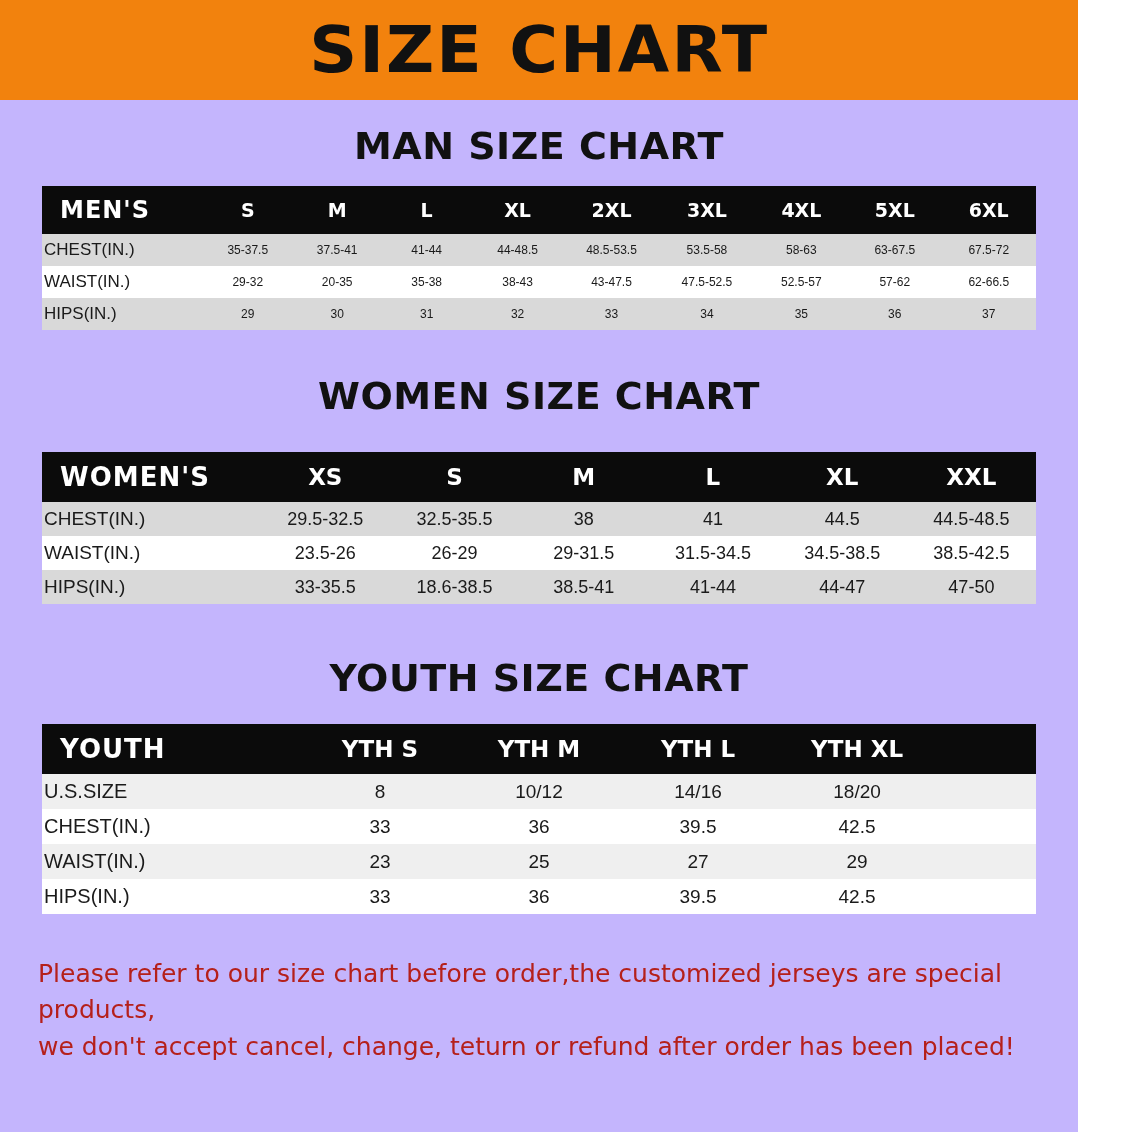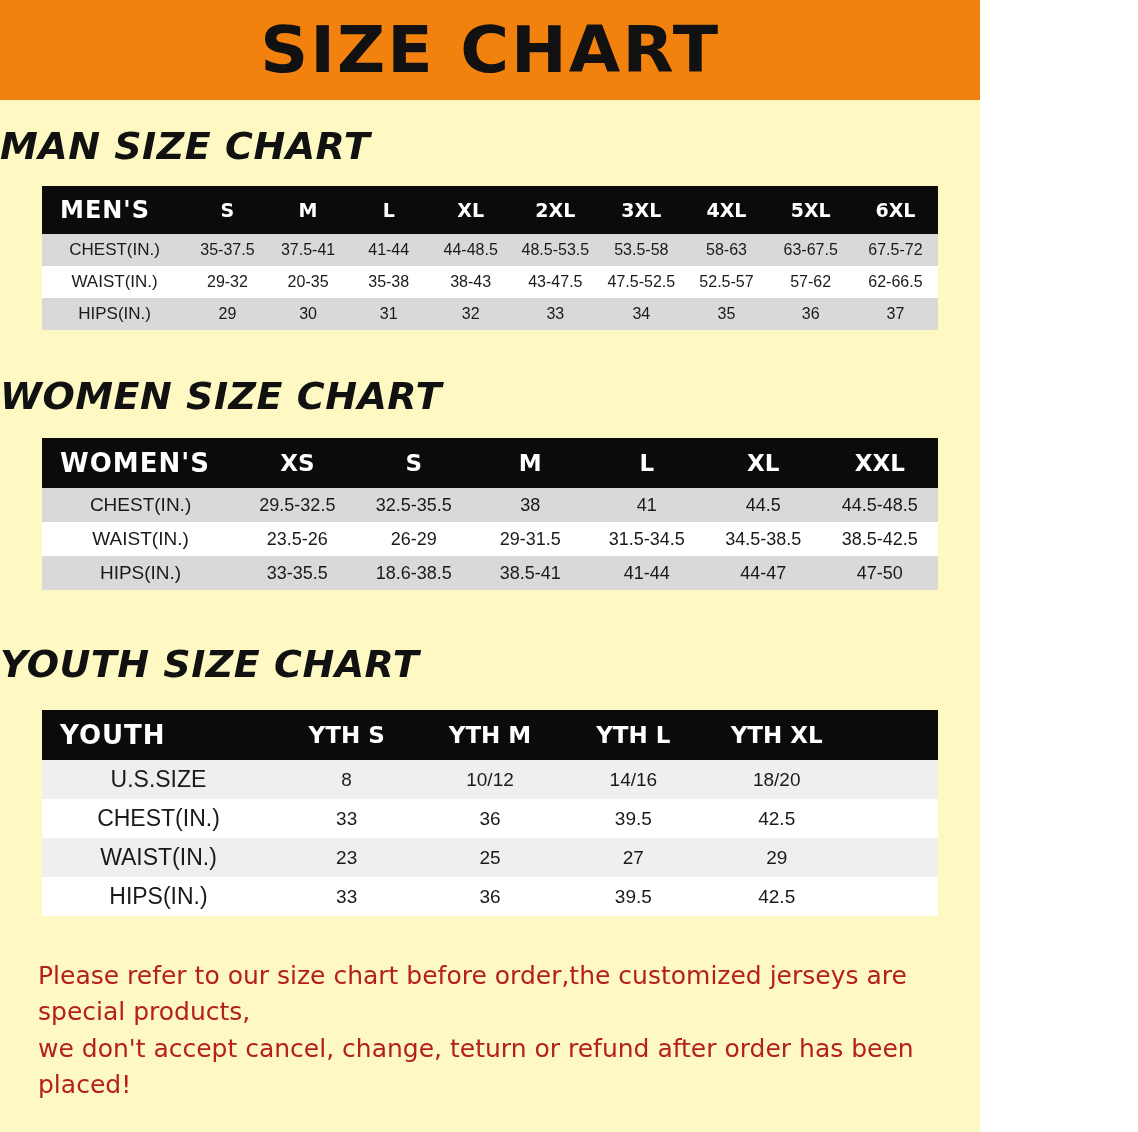--- a/index.html
+++ b/index.html
@@ -15,9 +15,9 @@
   }
   .page {
     position: relative;
-    width: 980px;
+    width: 1078px;
     height: 1132px;
-    background: #fef9c3;
+    background: #c4b5fd;
   }
 
   

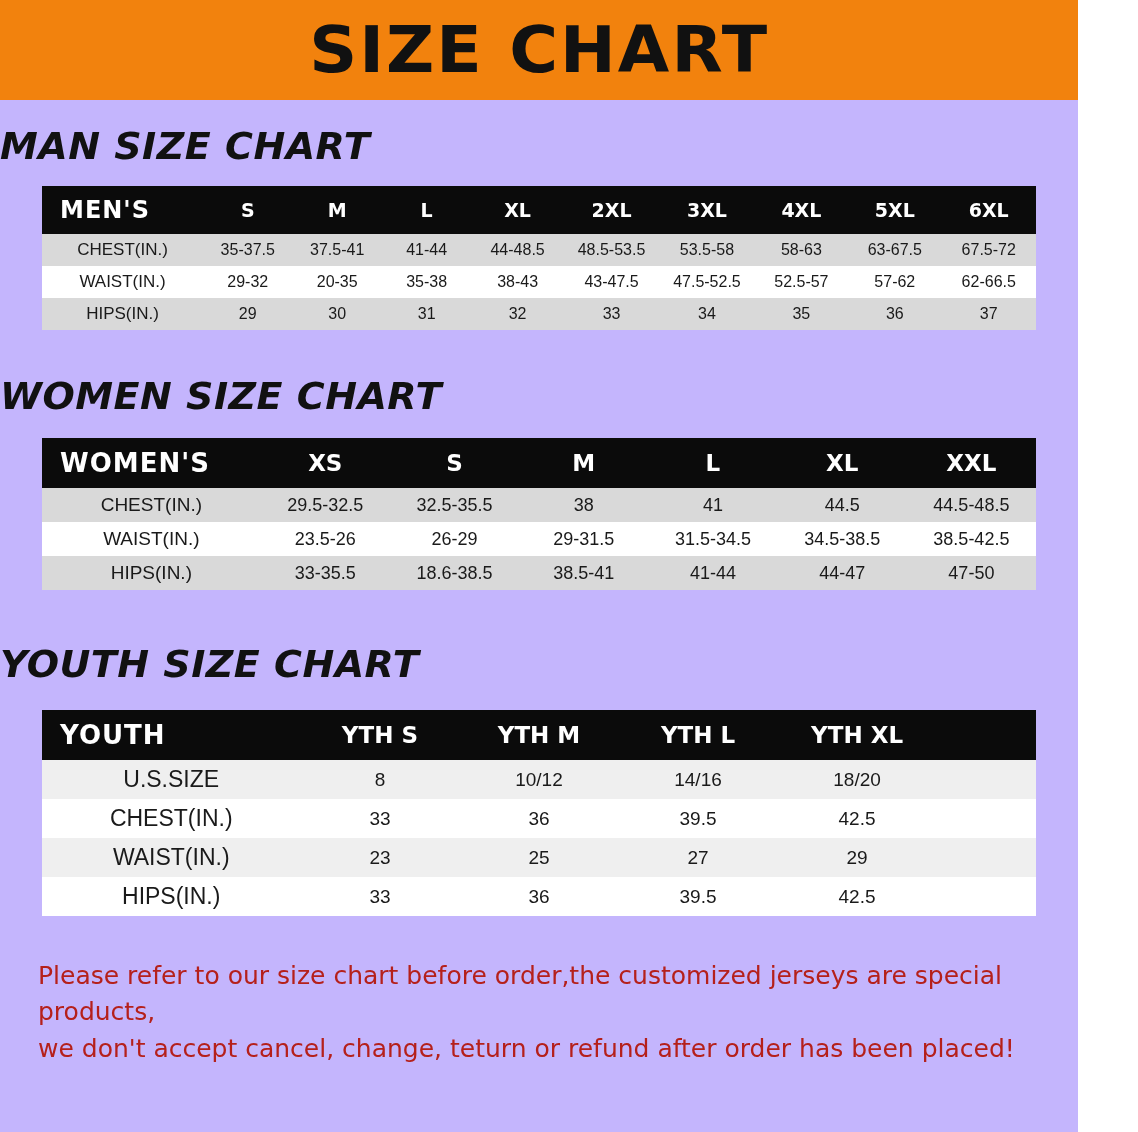--- a/index.html
+++ b/index.html
@@ -41,13 +41,12 @@
 
   
   .section-title {
-    text-align: left;
+    text-align: center;
     font-family: "DejaVu Sans", sans-serif;
     font-weight: 700;
     font-size: 38px;
     color: #111111;
     letter-spacing: 0.5px;
-    font-style: italic;
   }
   .section-title.man   { margin-top: 24px; margin-bottom: 18px; }
   .section-title.women { margin-top: 44px; margin-bottom: 20px; }

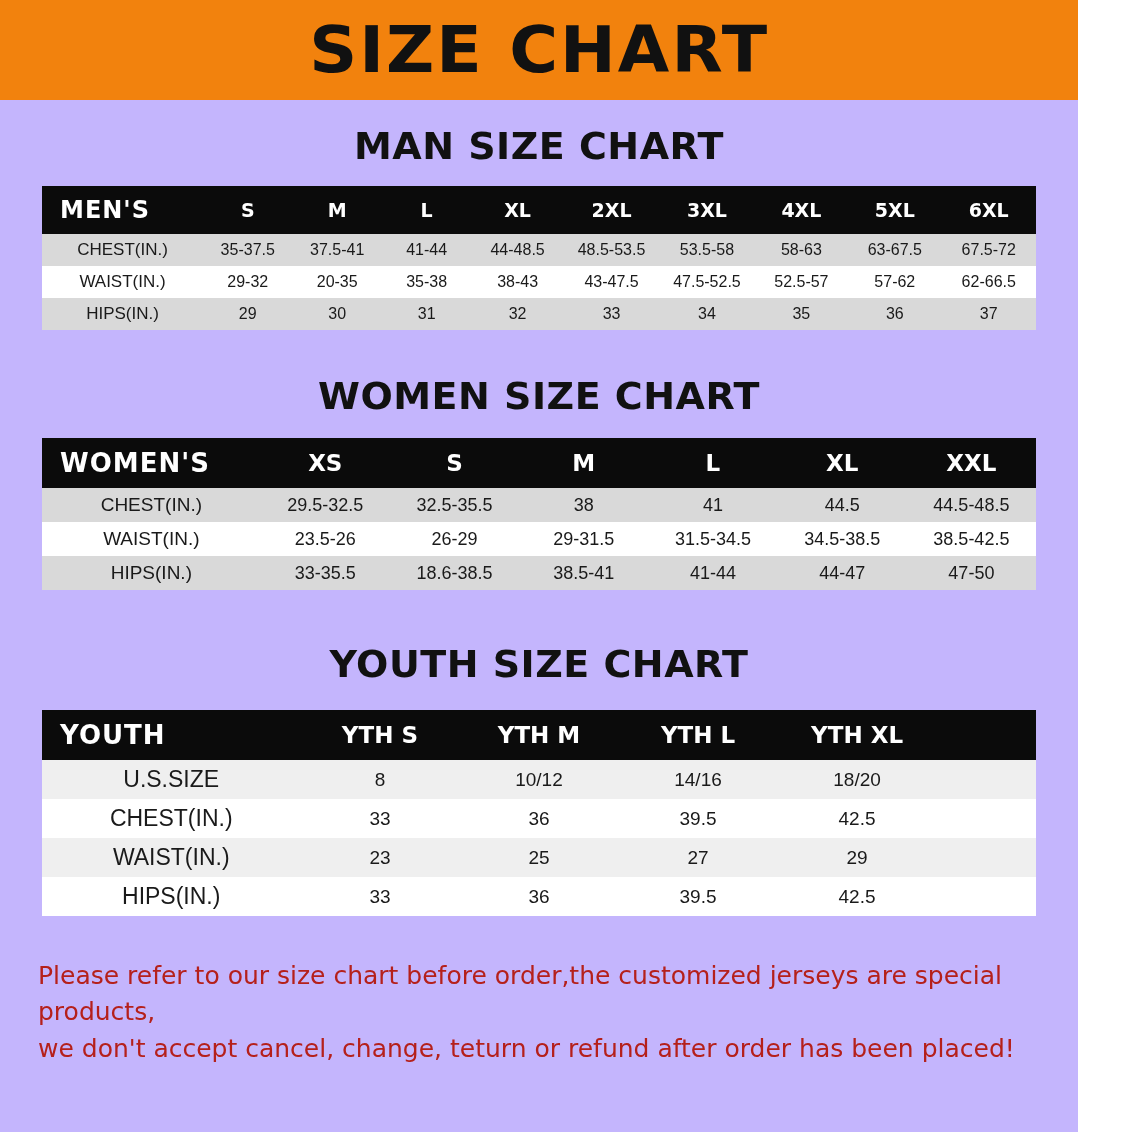--- a/index.html
+++ b/index.html
@@ -81,7 +81,7 @@
     padding: 6px 2px;
   }
   table.size-table tbody td.rowlabel {
-    text-align: center;
+    text-align: left;
   }
   tr.shade-dark td { background: #d9d9d9; }
   tr.shade-light td { background: #efefef; }

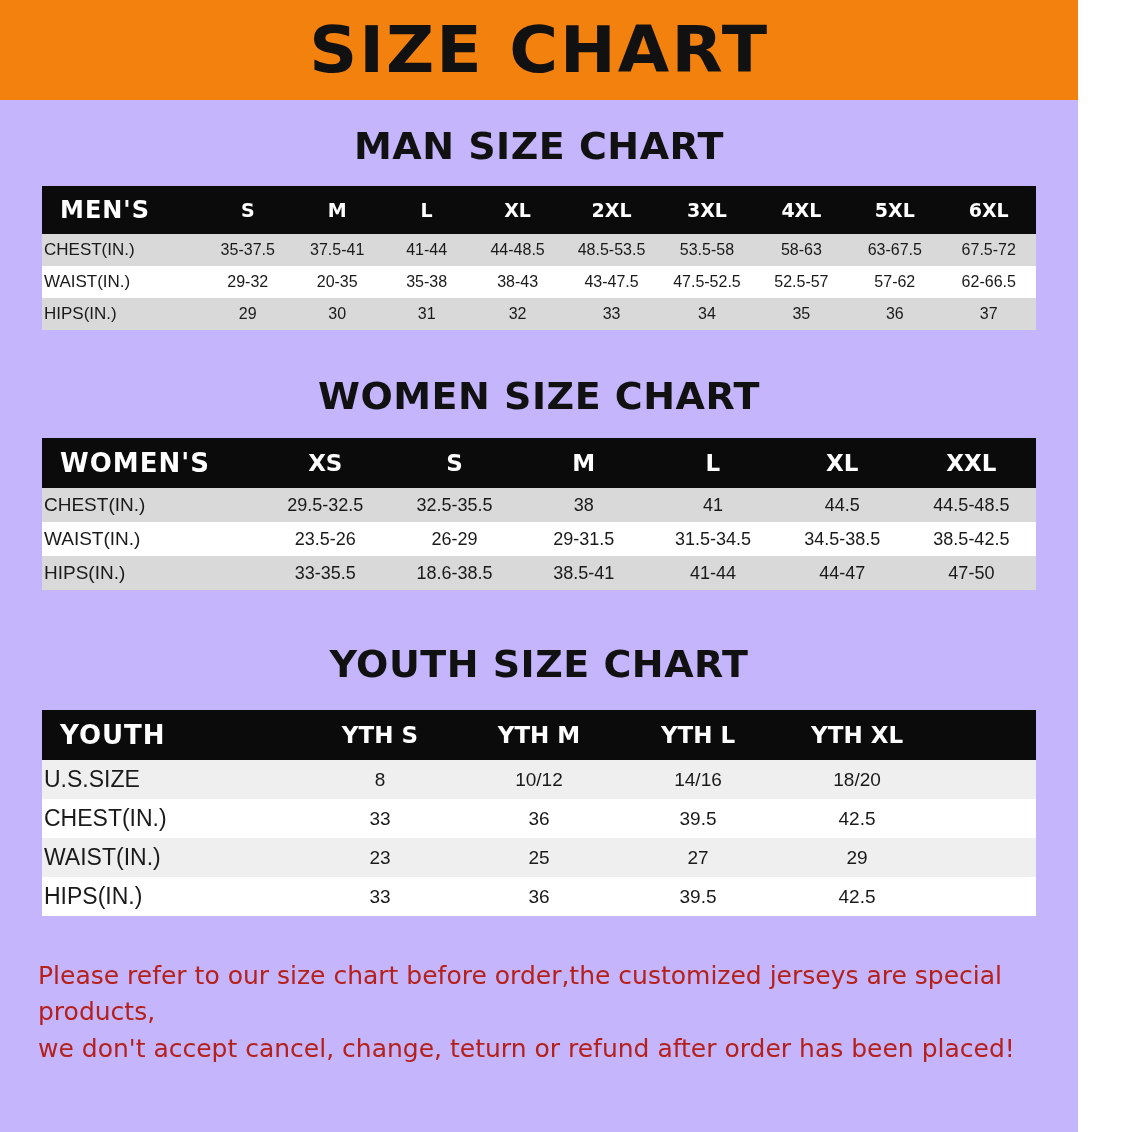--- a/index.html
+++ b/index.html
@@ -90,7 +90,7 @@
   
   .men-table thead th { font-size: 19px; }
   .men-table thead th.rowlabel { font-size: 24px; }
-  .men-table tbody td { font-size: 16px; }
+  .men-table tbody td { font-size: 12px; }
   .men-table tbody td.rowlabel { font-size: 17px; }
 
   

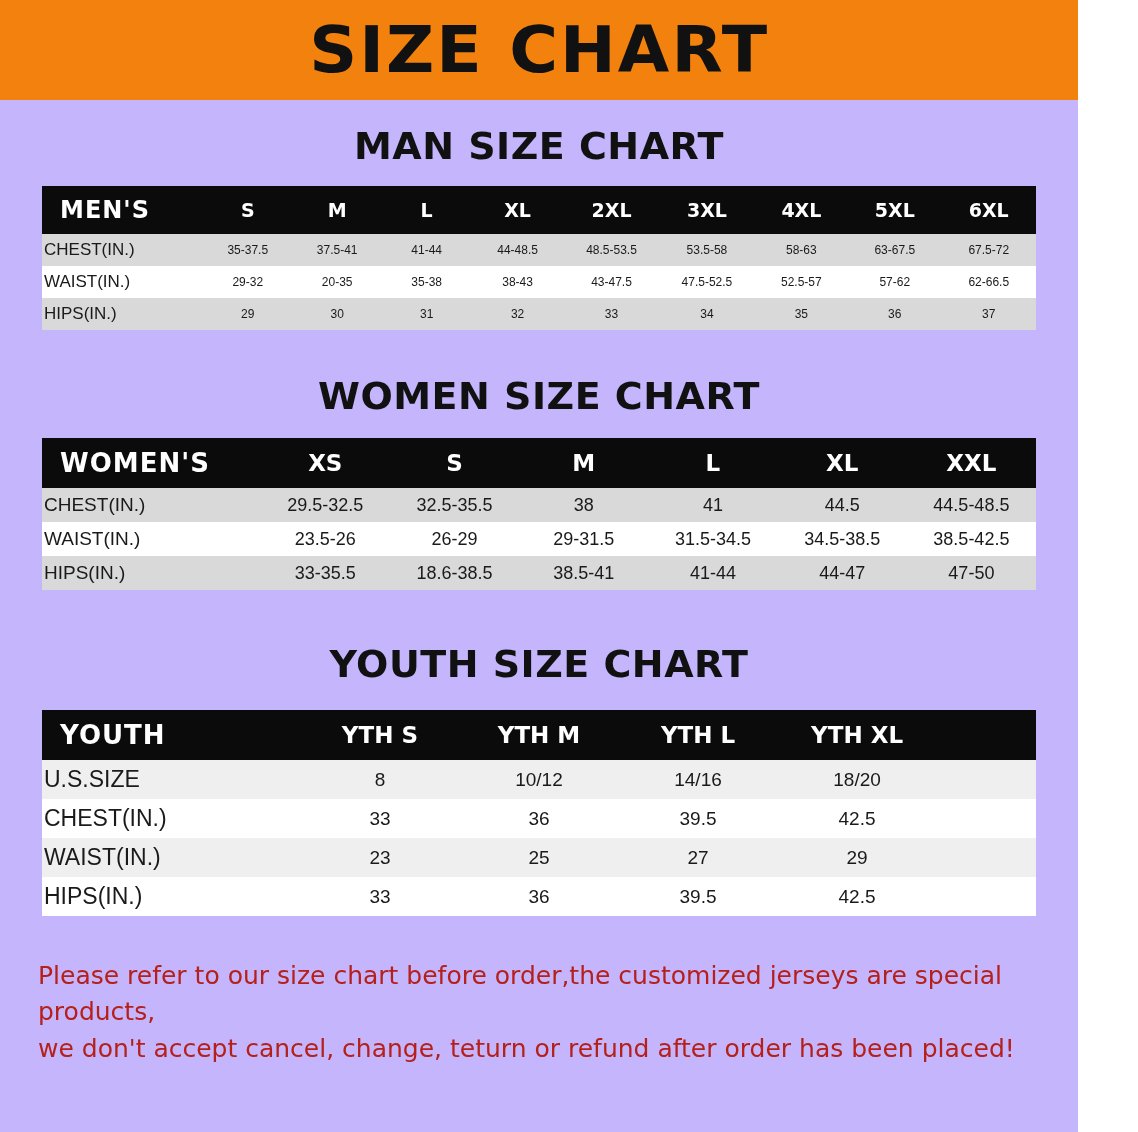--- a/index.html
+++ b/index.html
@@ -49,7 +49,7 @@
     letter-spacing: 0.5px;
   }
   .section-title.man   { margin-top: 24px; margin-bottom: 18px; }
-  .section-title.women { margin-top: 44px; margin-bottom: 20px; }
+  .section-title.women { margin-top: 44px; margin-bottom: 34px; }
   .section-title.youth { margin-top: 52px; margin-bottom: 24px; }
 
   

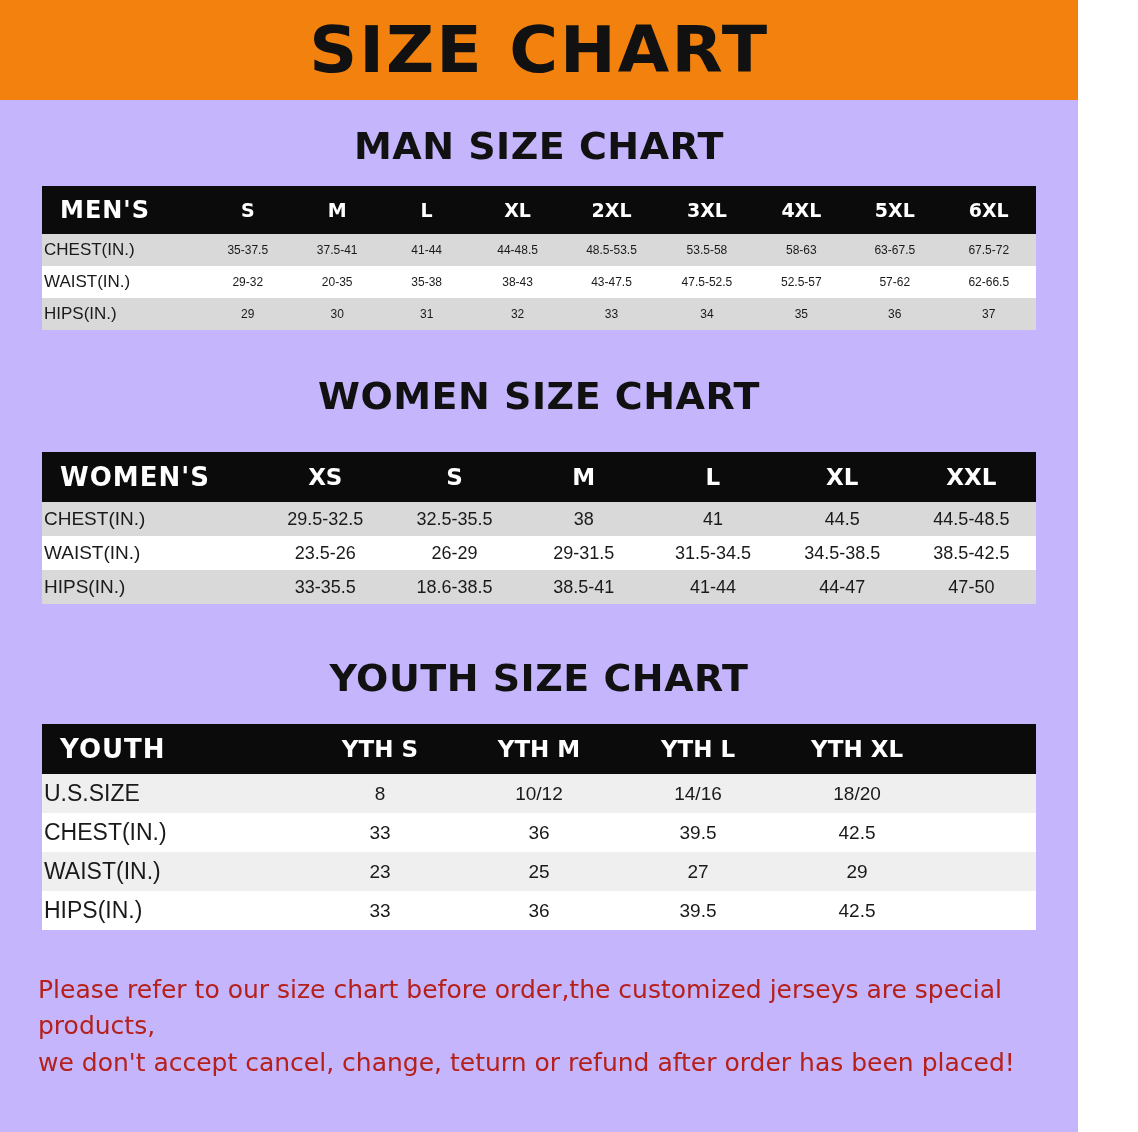--- a/index.html
+++ b/index.html
@@ -103,7 +103,7 @@
   .youth-table thead th { font-size: 23px; padding: 14px 2px; }
   .youth-table thead th.rowlabel { font-size: 26px; }
   .youth-table tbody td { font-size: 19px; padding: 13px 2px; }
-  .youth-table tbody td.rowlabel { font-size: 23px; }
+  .youth-table tbody td.rowlabel { font-size: 20px; }
 
   
   .note {

